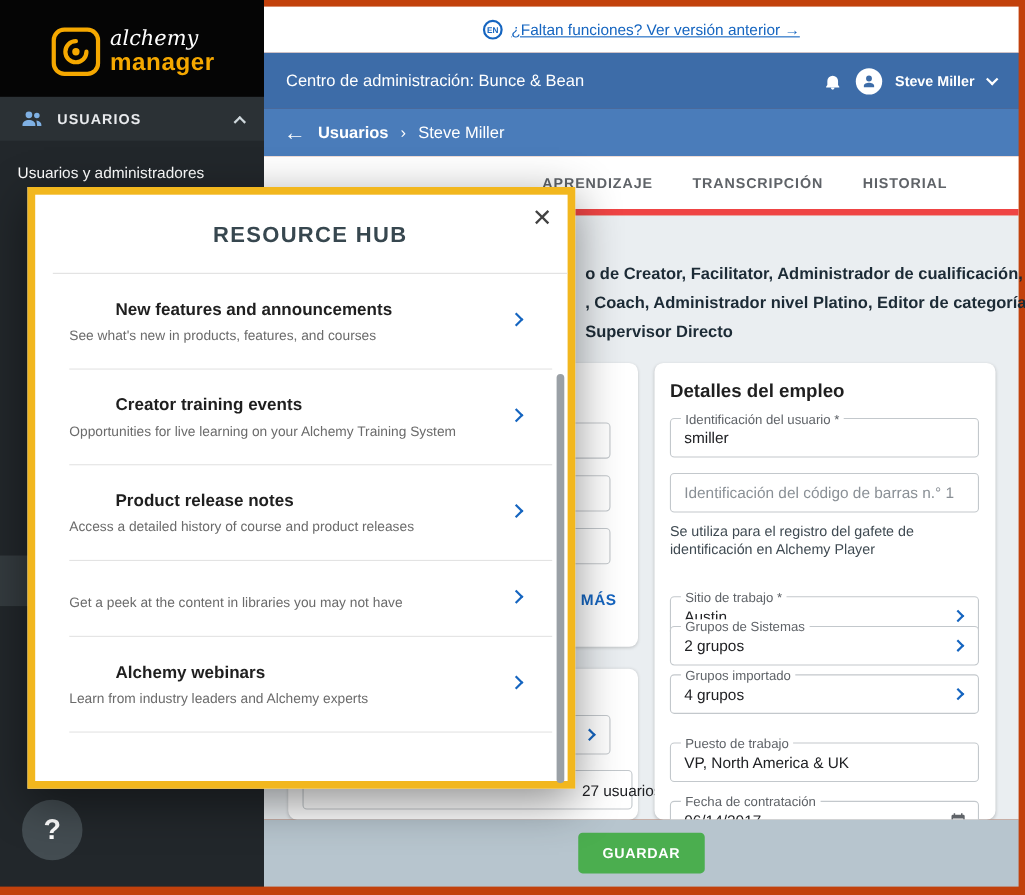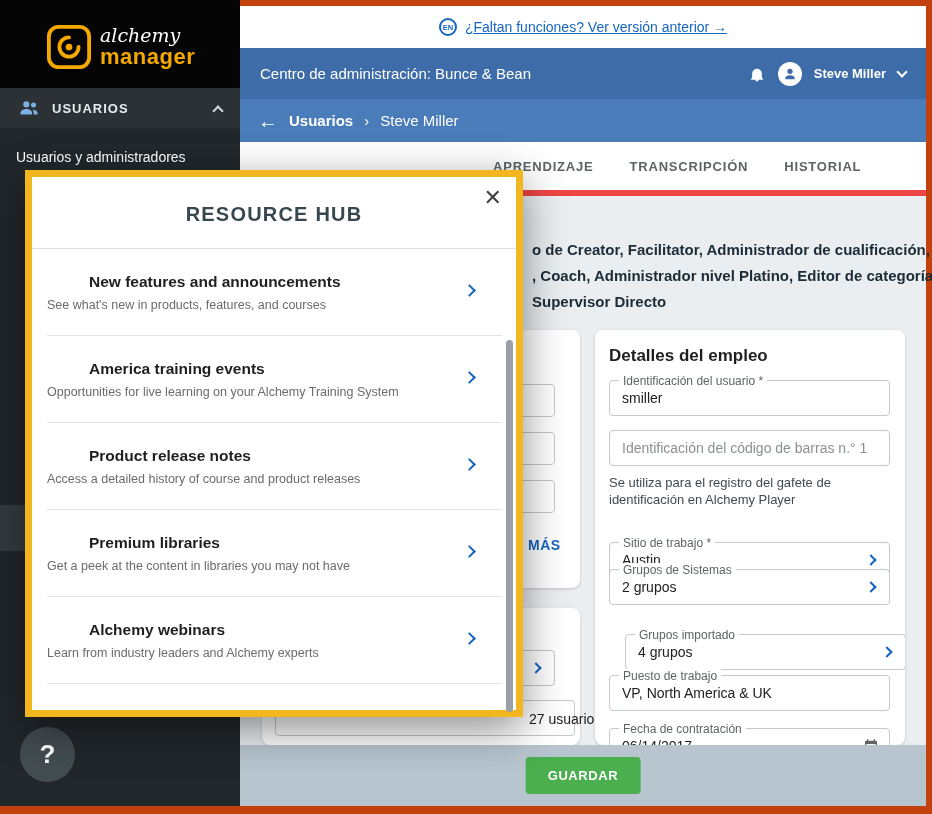--- a/index.html
+++ b/index.html
@@ -69,7 +69,7 @@
   .save-btn { position:absolute; left:50%; transform:translateX(-50%); top:12px; background:#4BAE4F; color:#fff; font-size:13px; font-weight:bold; letter-spacing:.6px; padding:11px 22px; border:none; border-radius:4px; cursor:pointer; }
 
   
-  .modal { position:absolute; left:25px; top:170px; width:498px; height:547px; background:#fff; border:7px solid #F2B71E; box-shadow:0 12px 40px rgba(0,0,0,.45); z-index:100; }
+  .modal { position:absolute; left:25px; top:170px; width:498px; height:547px; background:#fff; border:7px solid #F2B71E; box-shadow:0 12px 40px rgba(0,0,0,.45); z-index:100;padding-left:16px; }
   .modal-header { position:relative; height:72px; border-bottom:1px solid #e0e0e0; }
   .modal-title { text-align:center; padding-top:26px; font-size:20px; font-weight:600; letter-spacing:1.2px; color:#37474F; }
   .modal-close { position:absolute; right:14px; top:10px; font-size:22px; color:#424242; cursor:pointer; line-height:1; }

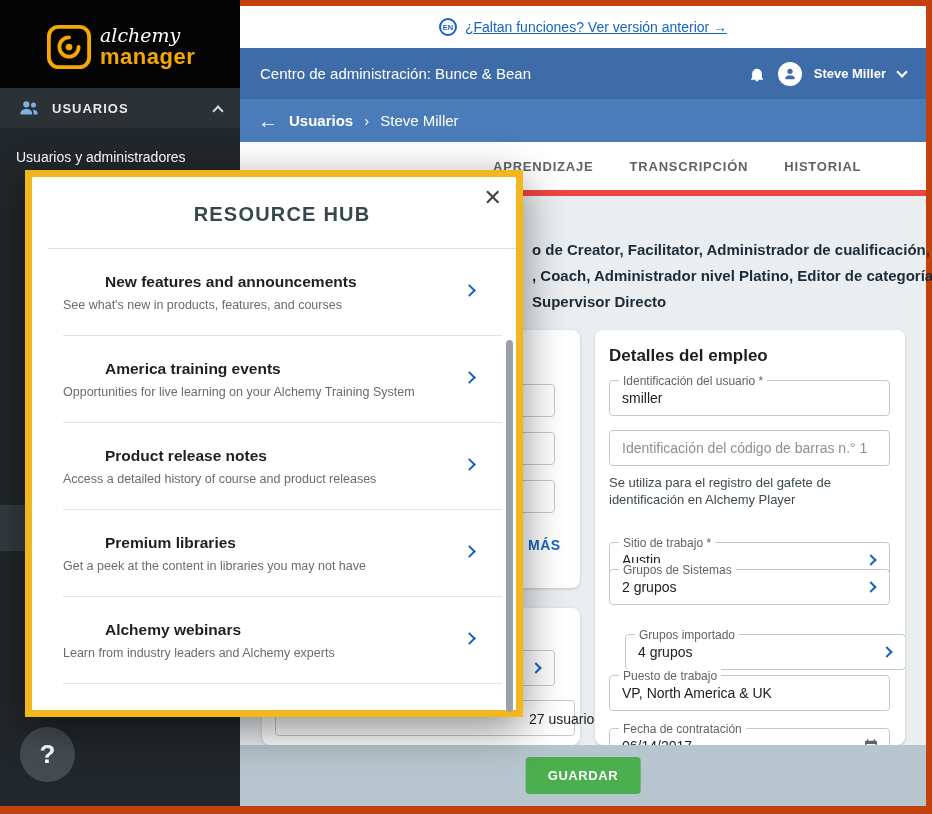--- a/index.html
+++ b/index.html
@@ -230,7 +230,7 @@
         <span class="mi-chev"></span>
       </div>
       <div class="modal-item">
-        <div class="mi-title">America training events</div>
+        <div class="mi-title">Creator training events</div>
         <div class="mi-sub">Opportunities for live learning on your Alchemy Training System</div>
         <span class="mi-chev"></span>
       </div>

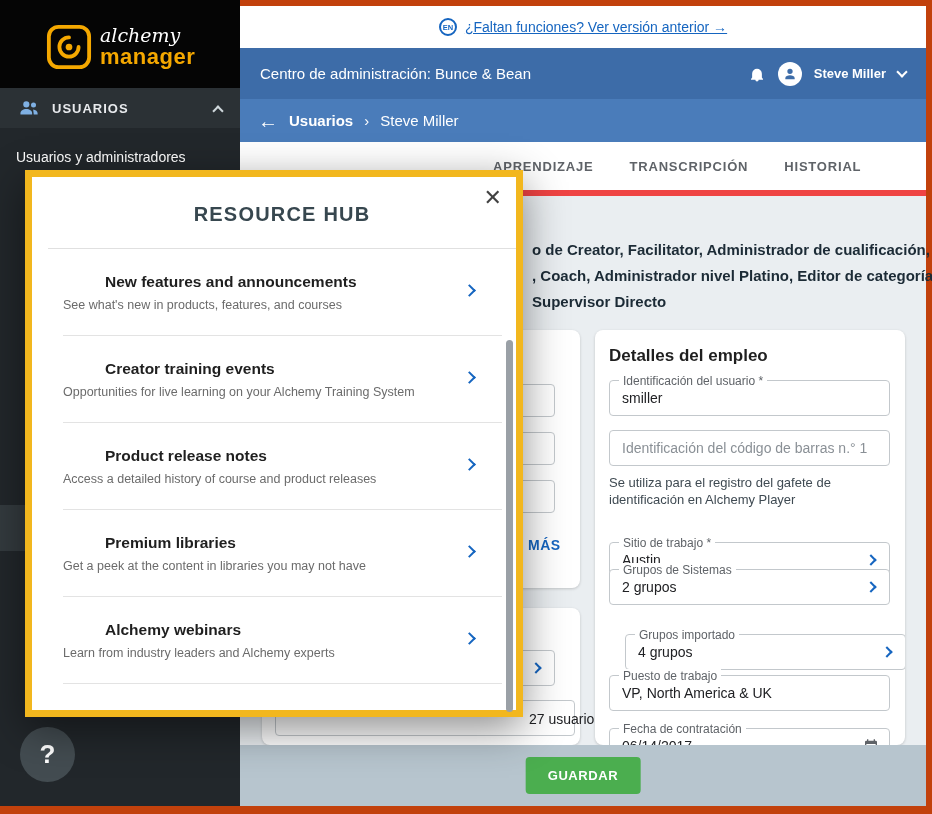--- a/index.html
+++ b/index.html
@@ -240,7 +240,6 @@
         <span class="mi-chev"></span>
       </div>
       <div class="modal-item">
-        <div class="mi-title">Premium libraries</div>
         <div class="mi-sub">Get a peek at the content in libraries you may not have</div>
         <span class="mi-chev"></span>
       </div>

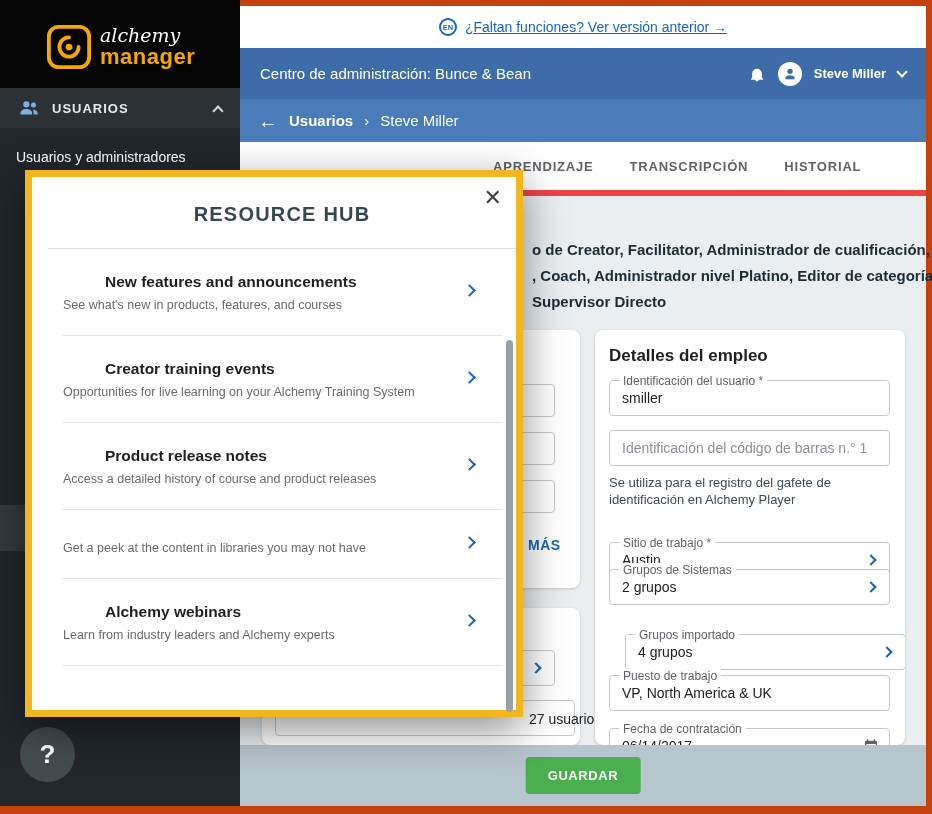--- a/index.html
+++ b/index.html
@@ -193,7 +193,7 @@
         <span class="chev right-blue"></span>
       </div>
 
-      <div class="ofield" style="top:304px;margin-left:16px;">
+      <div class="ofield" style="top:283px;">
         <span class="flabel">Grupos importado</span>
         <span class="fvalue">4 grupos</span>
         <span class="chev right-blue"></span>

